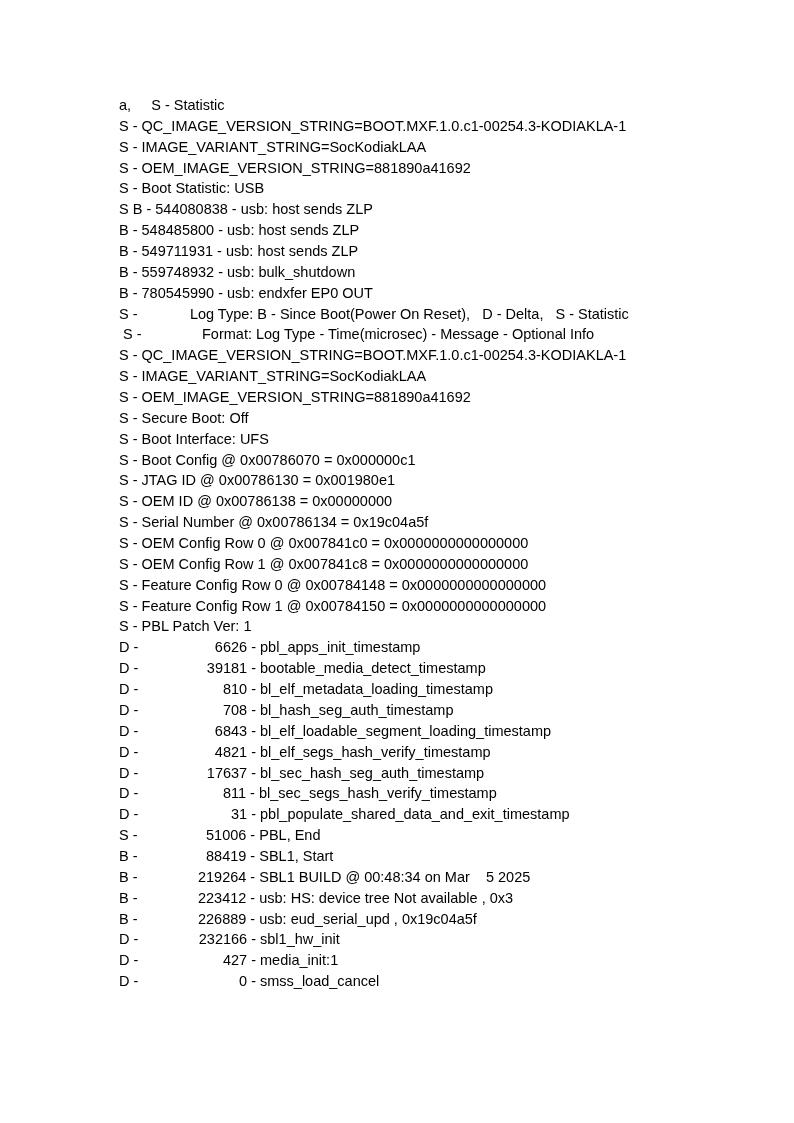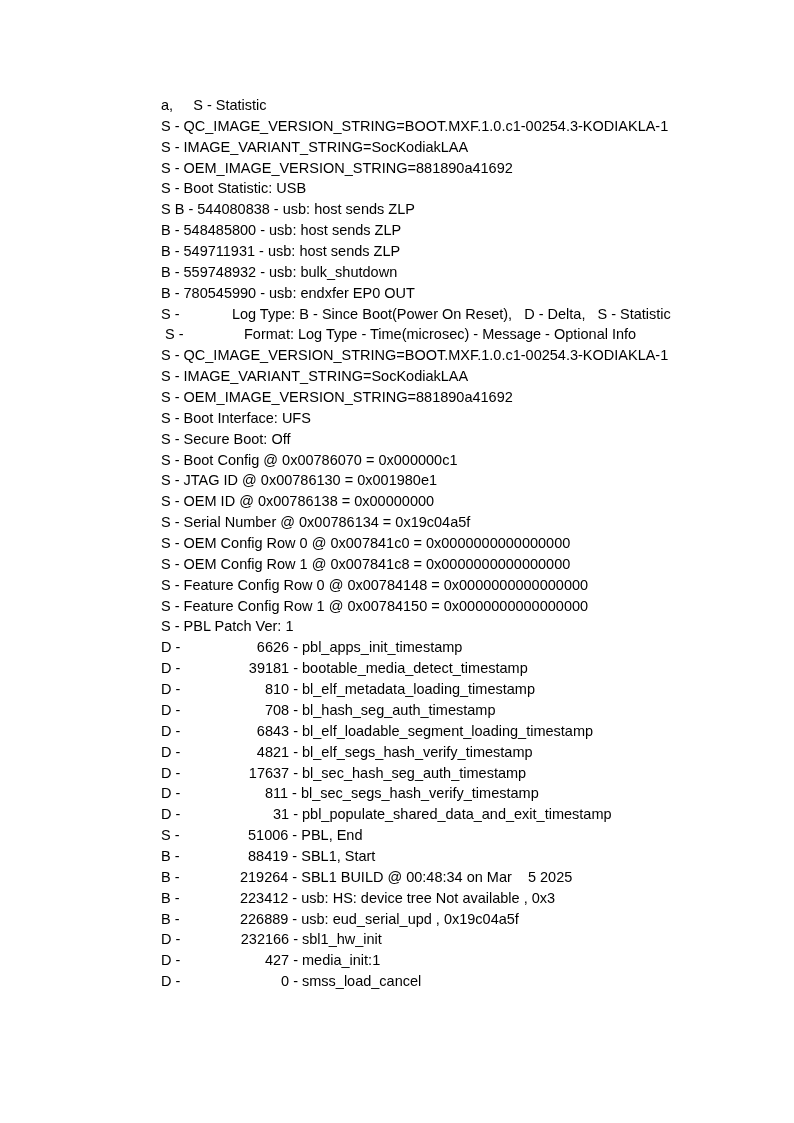--- a/index.html
+++ b/index.html
@@ -27,7 +27,6 @@
   .line {
     white-space: pre;
     height: 20.86px;
-    margin-left: 42px;
   }
 </style>
 </head>

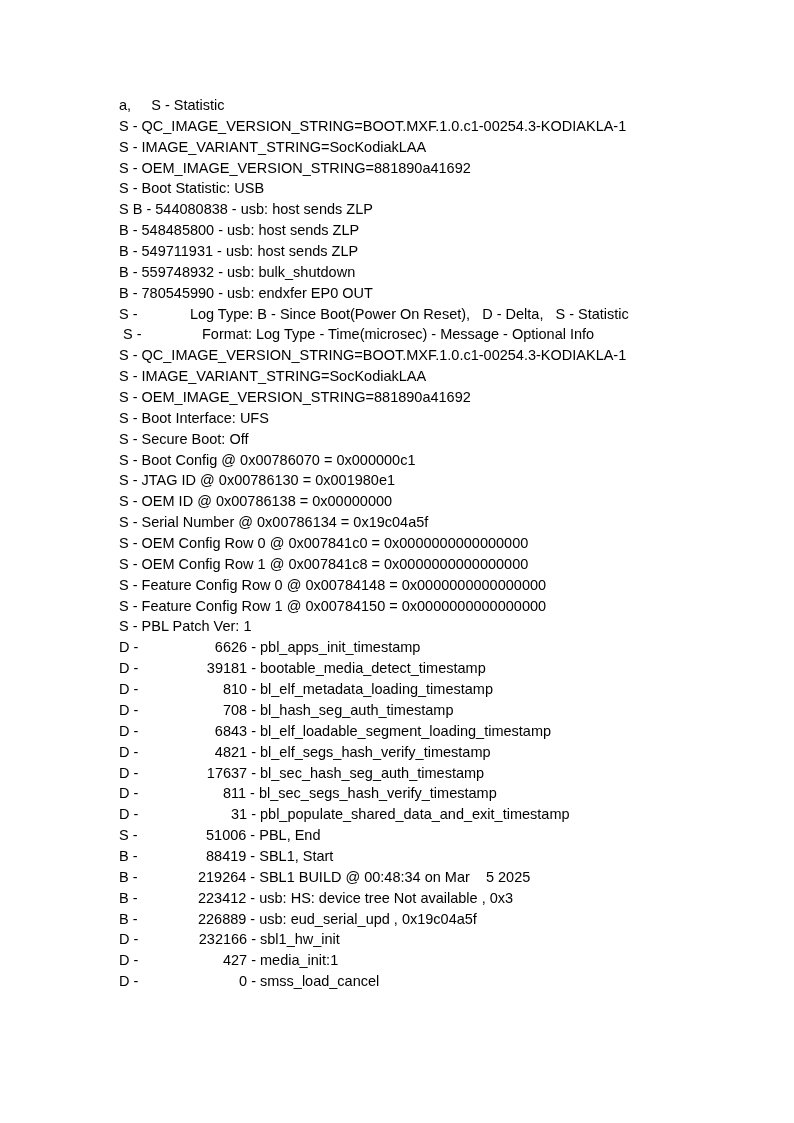--- a/index.html
+++ b/index.html
@@ -49,8 +49,8 @@
       <div class="line">S - QC_IMAGE_VERSION_STRING=BOOT.MXF.1.0.c1-00254.3-KODIAKLA-1</div>
       <div class="line">S - IMAGE_VARIANT_STRING=SocKodiakLAA</div>
       <div class="line">S - OEM_IMAGE_VERSION_STRING=881890a41692</div>
+      <div class="line">S - Secure Boot: Off</div>
       <div class="line">S - Boot Interface: UFS</div>
-      <div class="line">S - Secure Boot: Off</div>
       <div class="line">S - Boot Config @ 0x00786070 = 0x000000c1</div>
       <div class="line">S - JTAG ID @ 0x00786130 = 0x001980e1</div>
       <div class="line">S - OEM ID @ 0x00786138 = 0x00000000</div>

